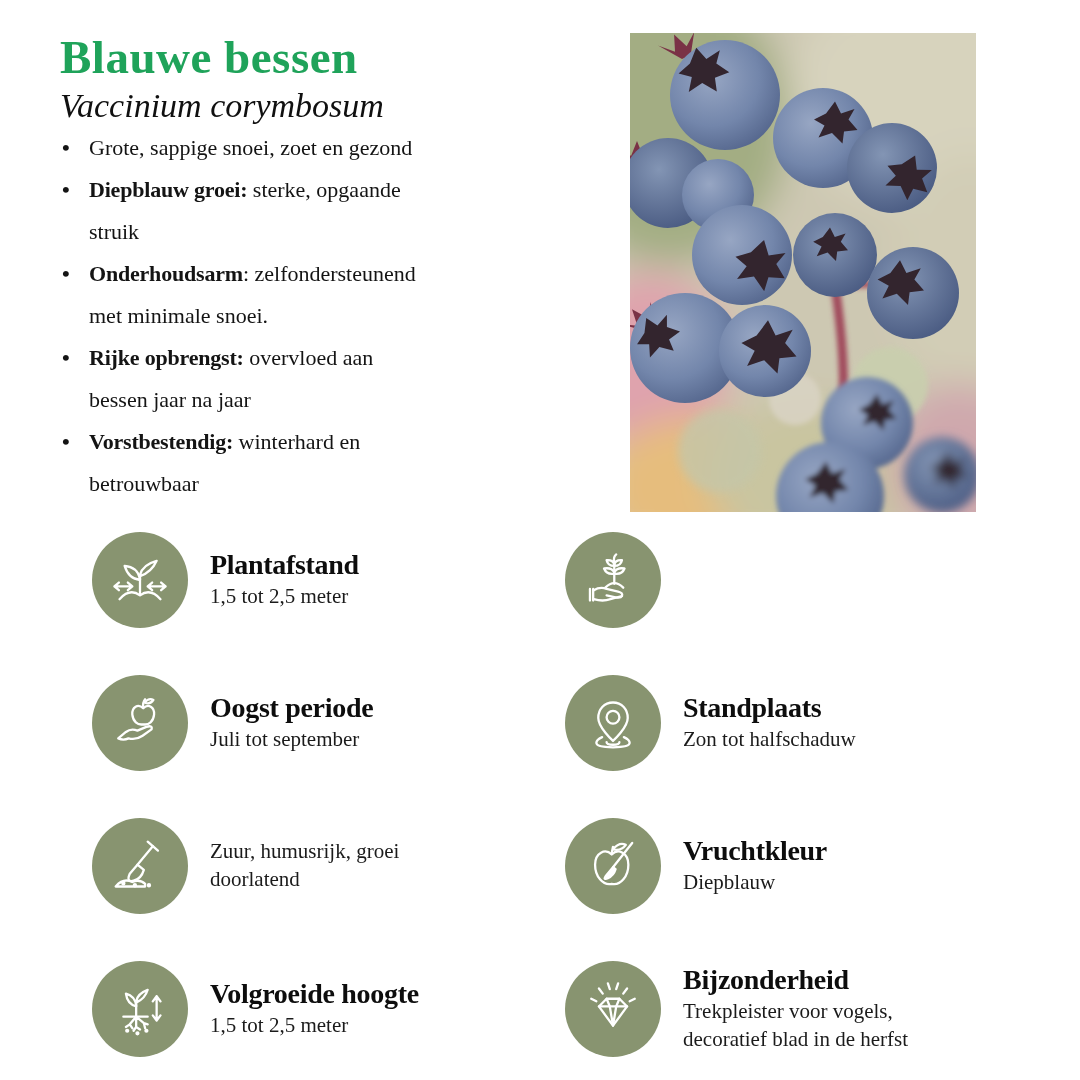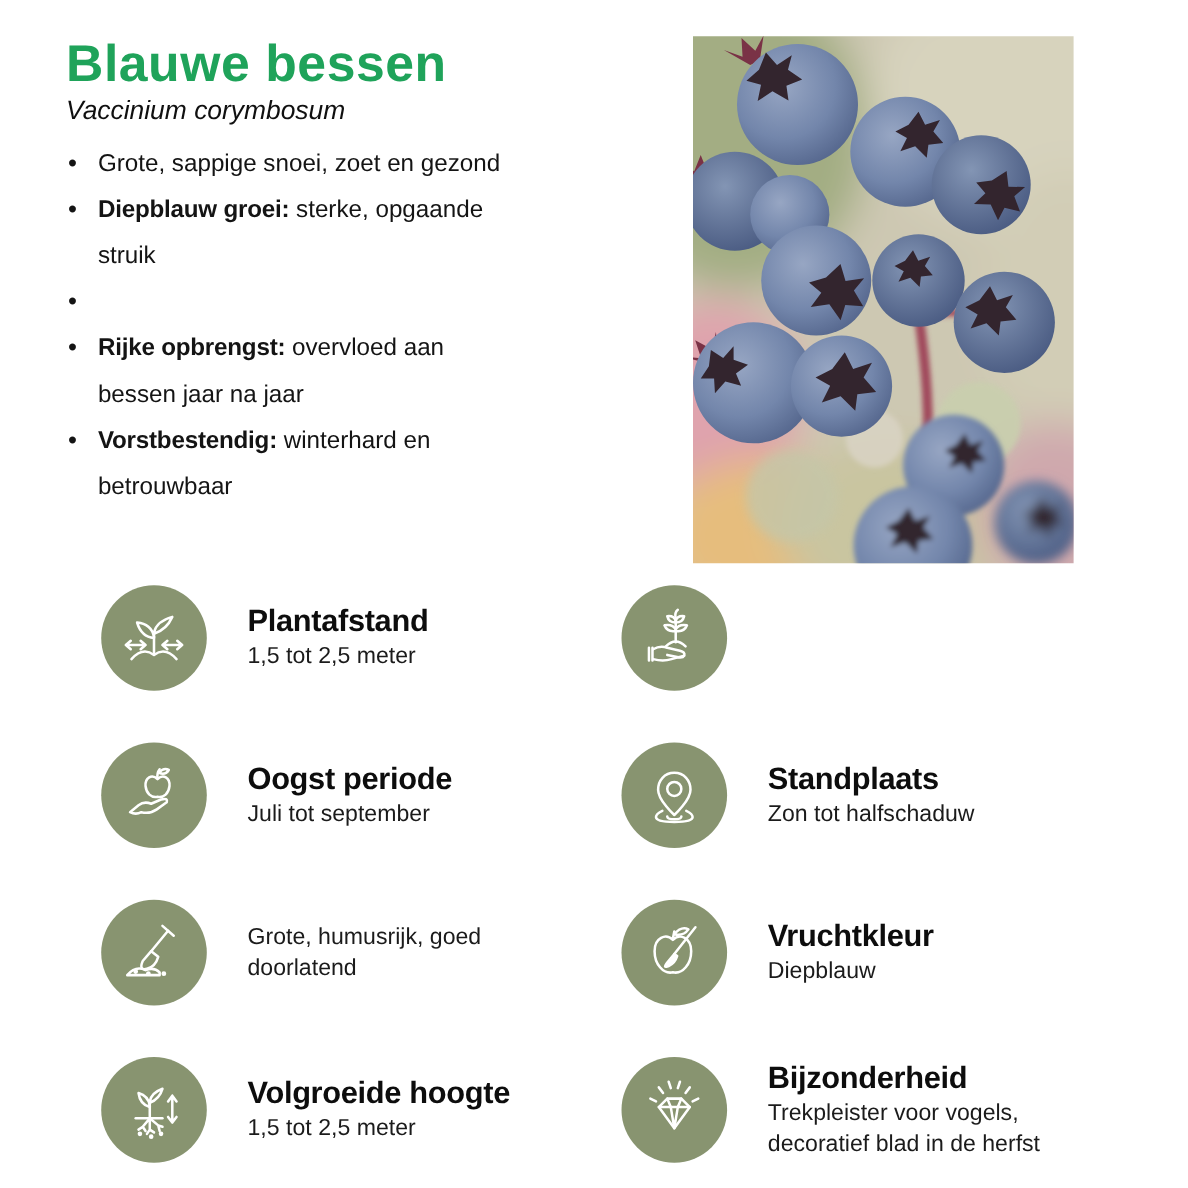--- a/index.html
+++ b/index.html
@@ -5,7 +5,7 @@
   html,body{margin:0;padding:0;background:#ffffff;}
   .canvas{
     position:relative;width:976px;height:1080px;background:#ffffff;overflow:hidden;
-    font-family:Liberation Sans, sans-serif;color:#141414;
+    font-family:Liberation Serif, serif;color:#141414;
   }
   
   .header{position:absolute;left:60px;top:30px;}

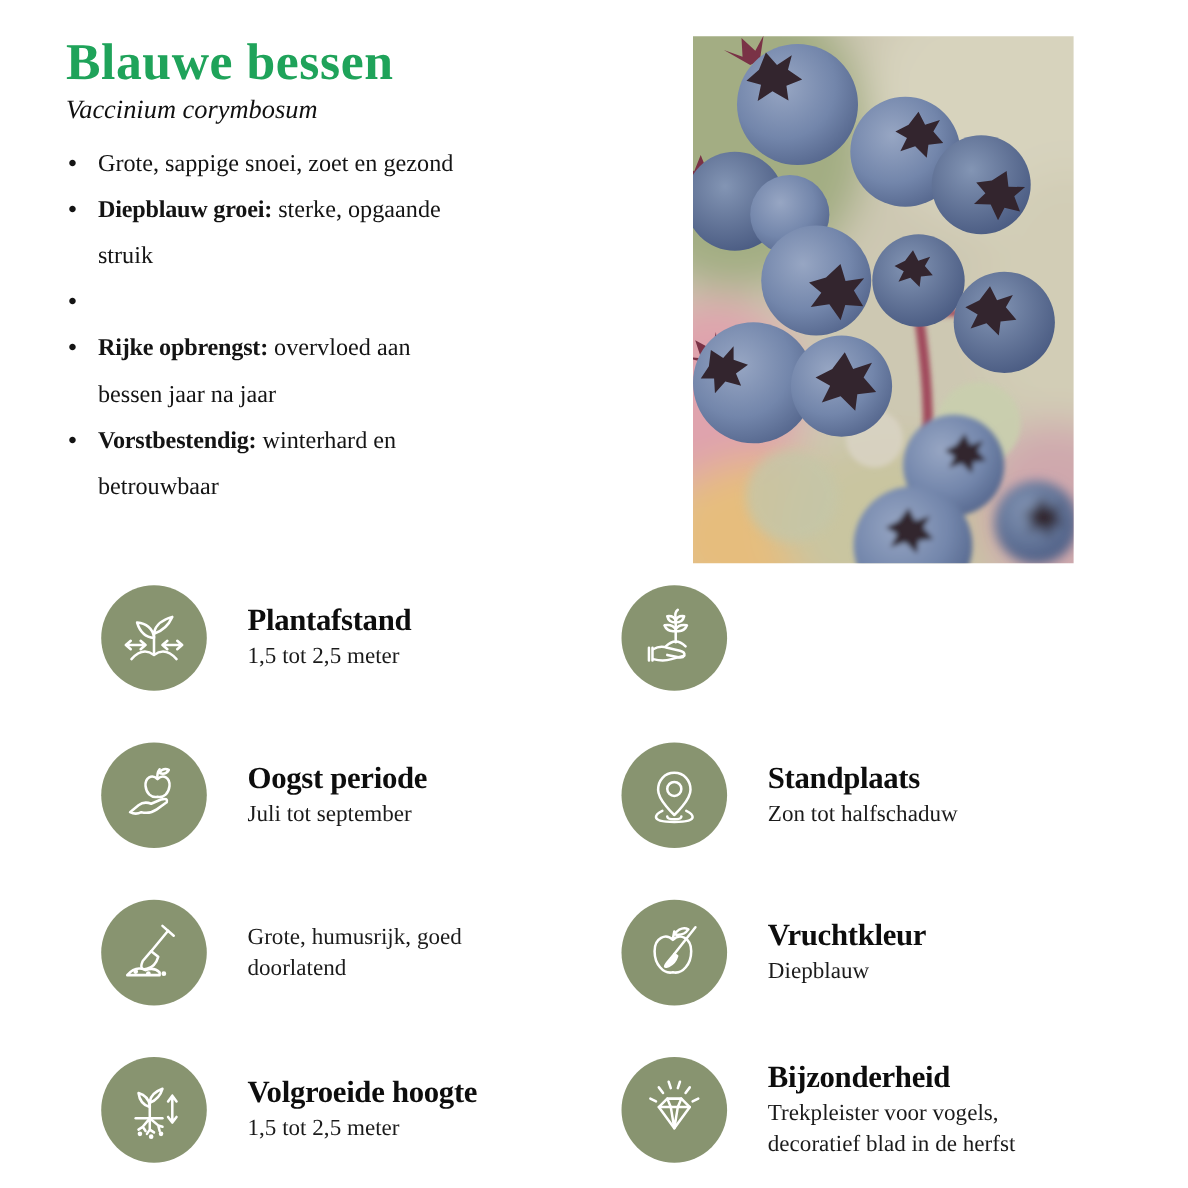--- a/index.html
+++ b/index.html
@@ -10,7 +10,7 @@
   
   .header{position:absolute;left:60px;top:30px;}
   .page-title{margin:0;font-size:47px;line-height:1.18;font-weight:600;color:#1fa35a;letter-spacing:0.5px;}
-  .page-subtitle{margin:2px 0 0 0;font-size:24px;font-style:italic;font-weight:400;color:#101010;}
+  .page-subtitle{margin:2px 0 0 0;font-size:34px;font-style:italic;font-weight:400;color:#101010;}
   
   .bullets{position:absolute;left:62px;top:127px;width:510px;list-style:none;margin:0;padding:0;}
   .bullets li{display:flex;font-size:22px;line-height:42px;}

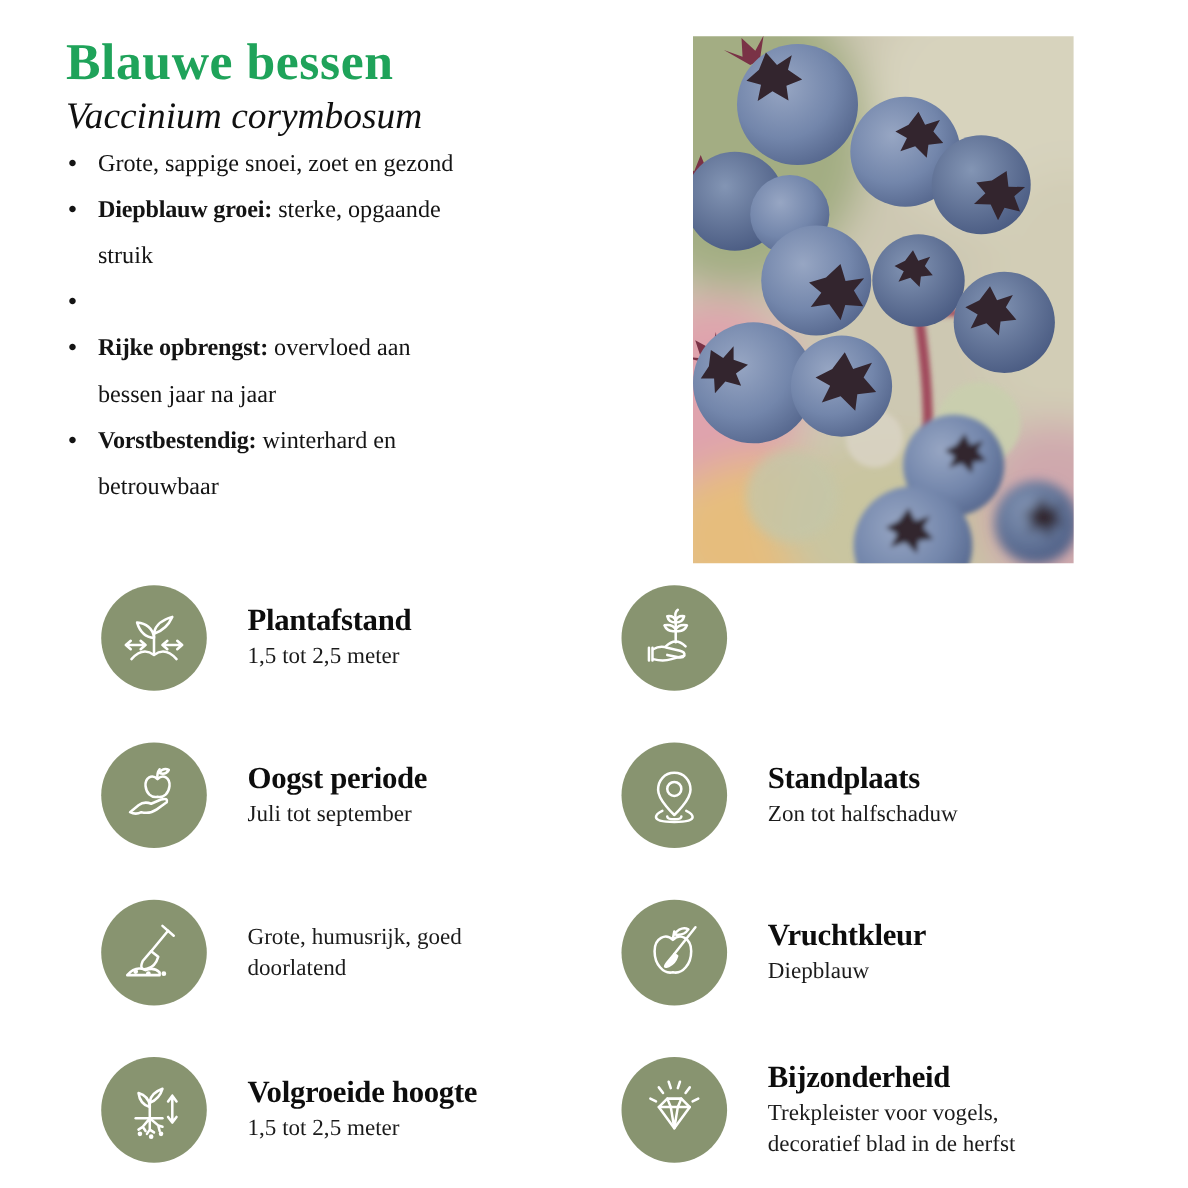--- a/index.html
+++ b/index.html
@@ -54,6 +54,8 @@
       </li>
     <li>
         <span class="dot">•</span>
+        <div class="bullet-text"><b>Onderhoudsarm</b><span>: zelfondersteunend
+met minimale snoei.</span></div>
       </li>
     <li>
         <span class="dot">•</span>

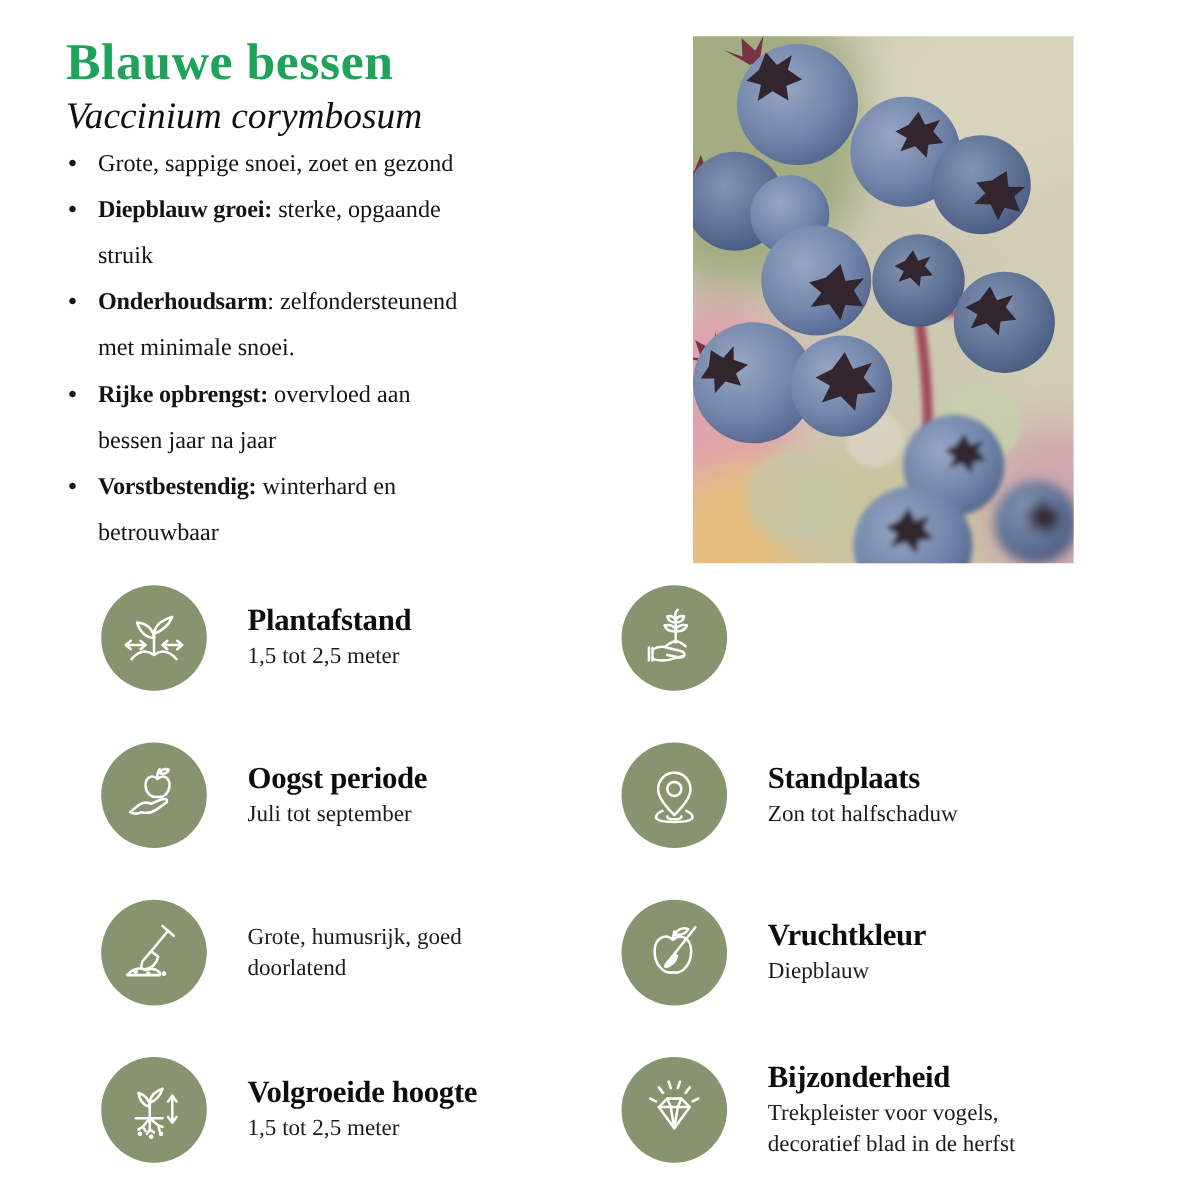--- a/index.html
+++ b/index.html
@@ -28,7 +28,7 @@
     display:flex;align-items:center;justify-content:center;}
   .icon-circle svg{width:64px;height:64px;}
   .icon-stroke{fill:none;stroke:#ffffff;stroke-width:3.6;stroke-linecap:round;stroke-linejoin:round;}
-  .feature-text{margin-left:37px;}
+  .feature-text{margin-left:22px;}
   .feature-title{font-size:28px;font-weight:800;letter-spacing:-0.3px;line-height:1.12;color:#0d0d0d;margin-bottom:3px;}
   .feature-desc{font-size:21px;line-height:1.33;color:#1b1b1b;white-space:pre-line;}
 </style>

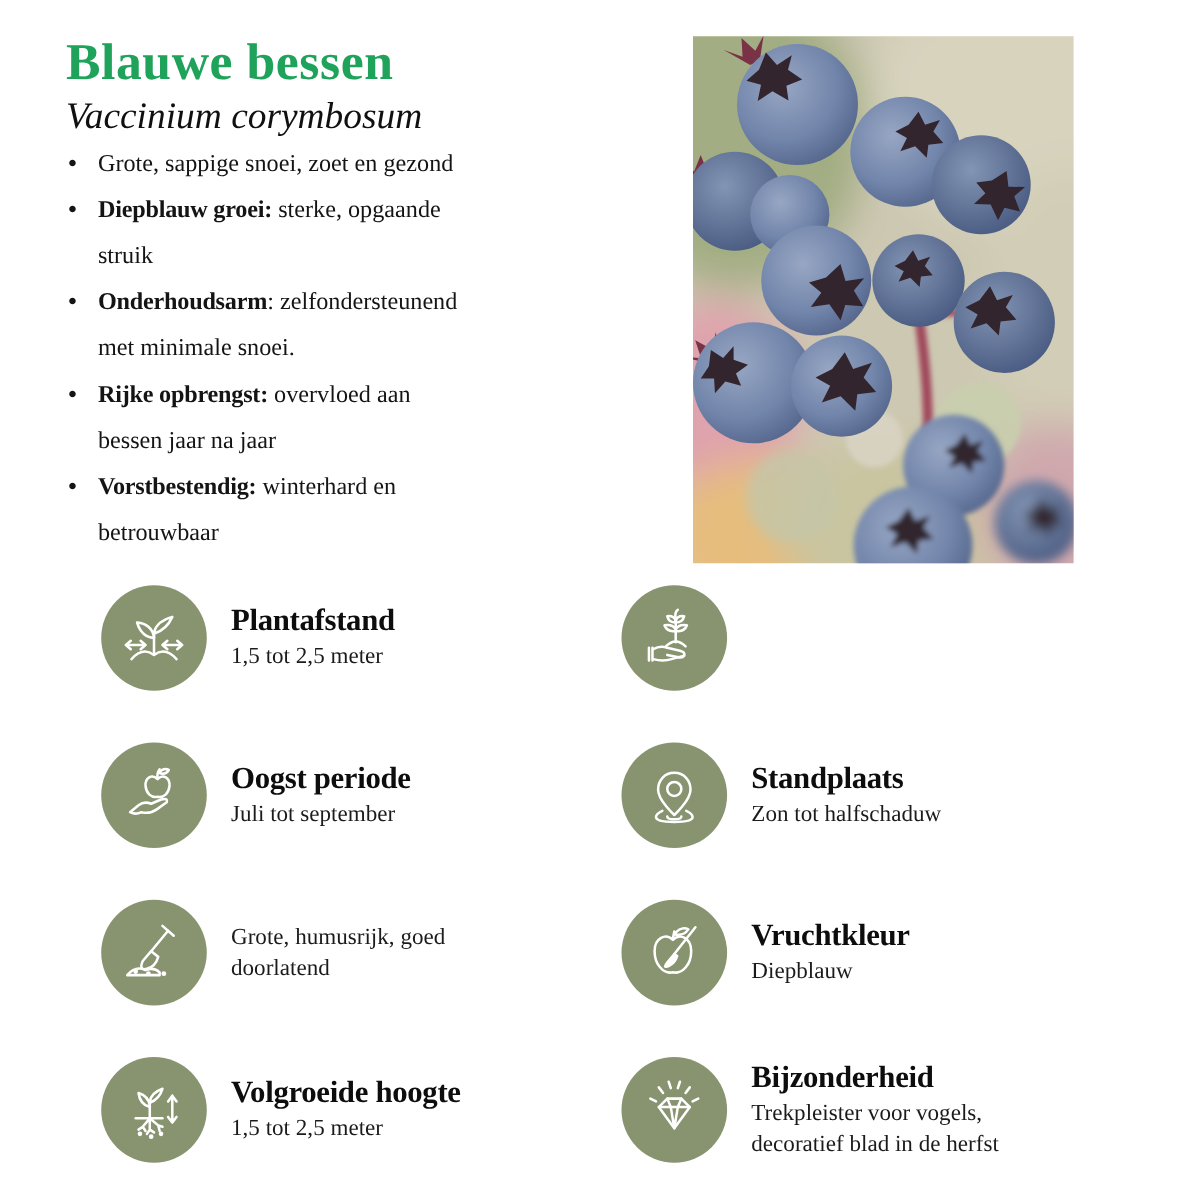--- a/index.html
+++ b/index.html
@@ -236,7 +236,7 @@
         </svg>
       </div>
       <div class="feature-text">
-        <div class="feature-desc">Grote, humusrijk, goed
+        <div class="feature-desc">Zuur, humusrijk, groei
 doorlatend</div>
       </div>
     </div>

